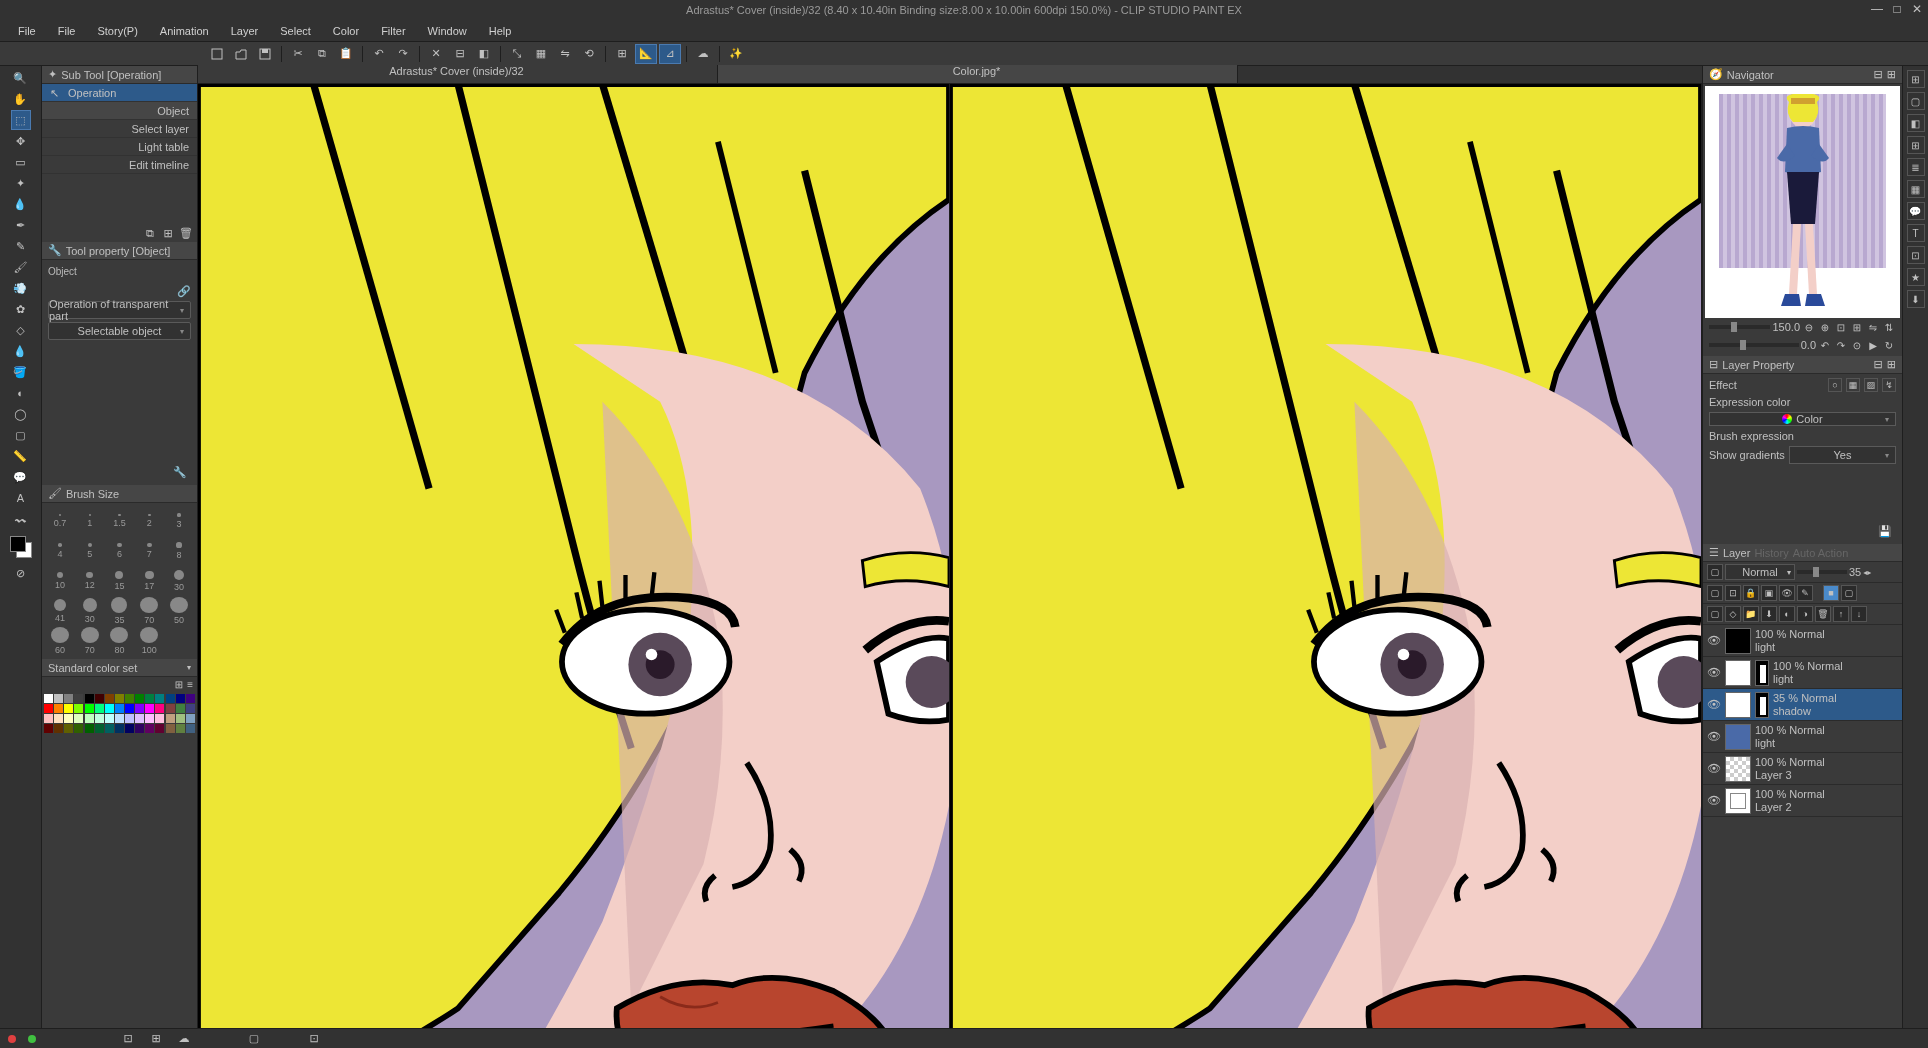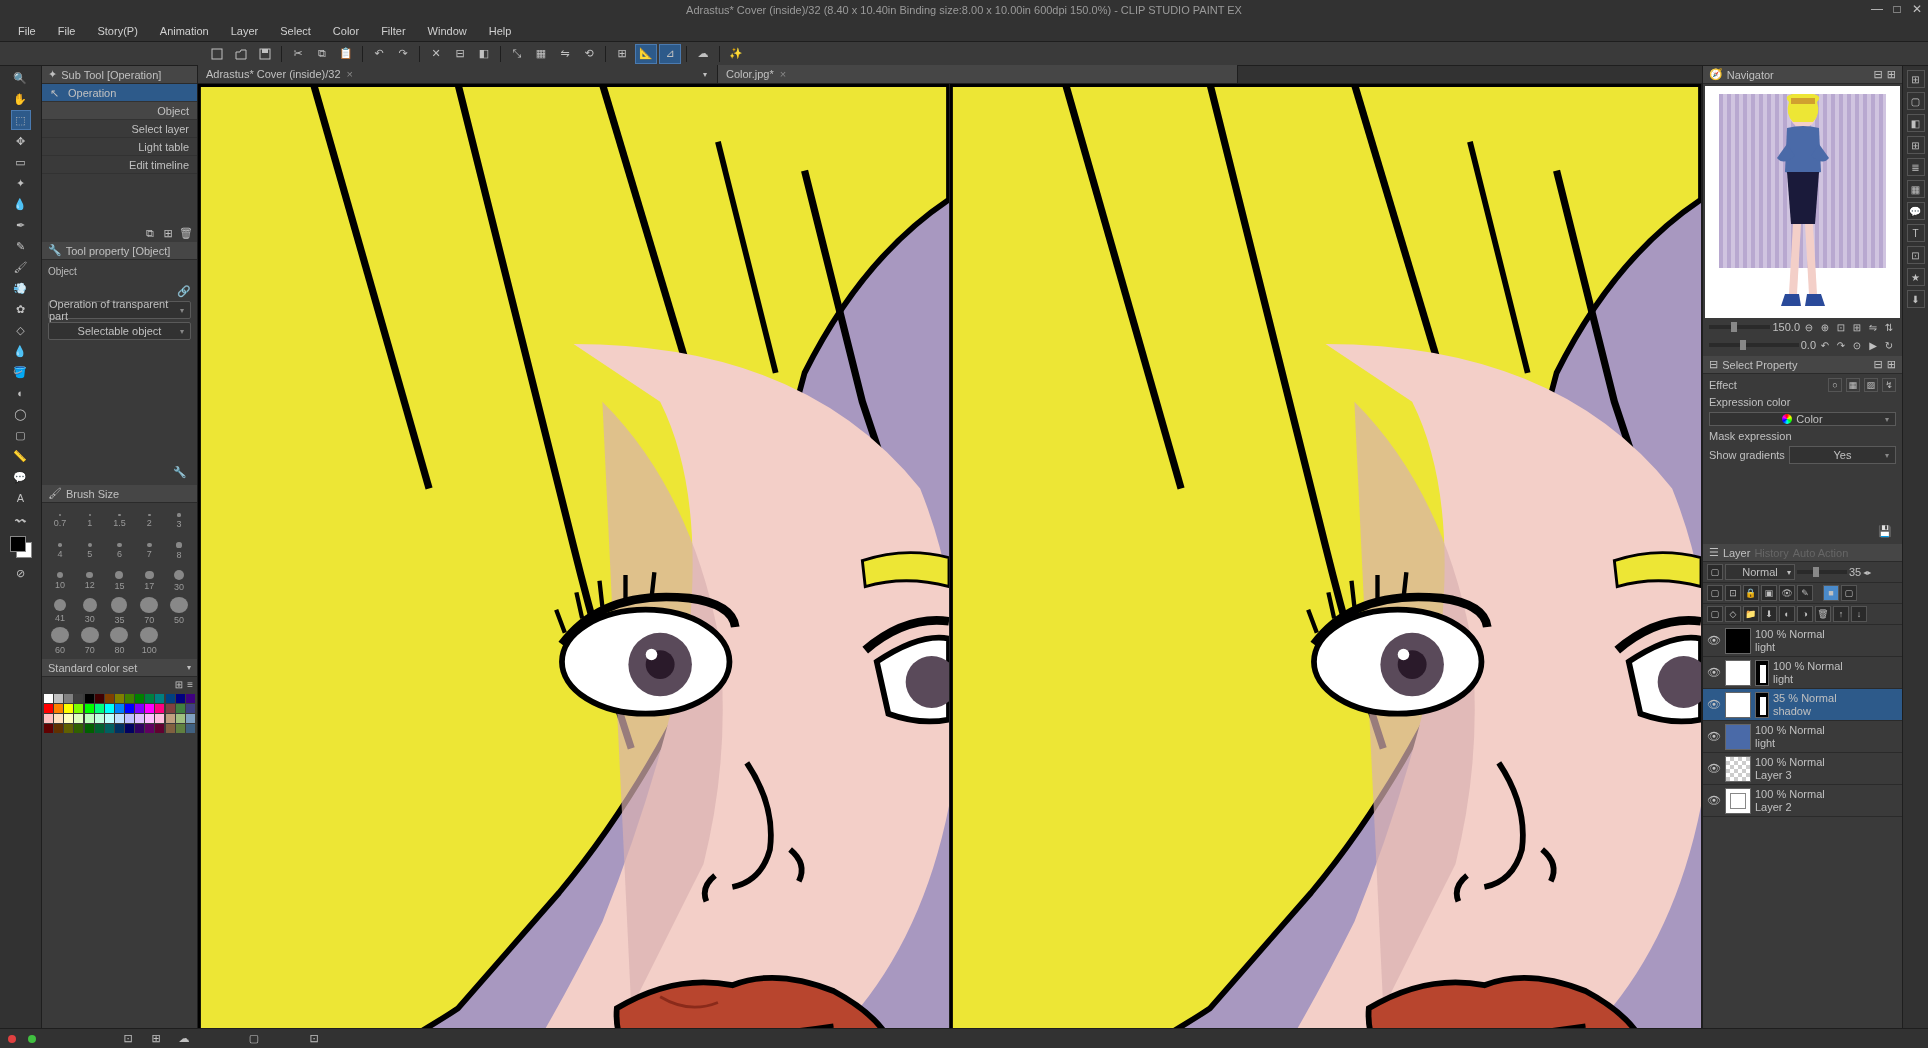--- a/index.html
+++ b/index.html
@@ -47,7 +47,7 @@
 
 .canvas-area { flex:1; background:#3a3a3a; display:flex; flex-direction:column; position:relative; }
 .doc-tabs { height:18px; background:#323232; display:flex; align-items:flex-end; border-bottom:1px solid #1e1e1e; }
-.doc-tab { height:18px; padding:0 10px 0 8px; display:flex; align-items:center; gap:6px; background:#464646; border-right:1px solid #1e1e1e; font-size:10px; cursor:pointer; max-width:520px; }
+.doc-tab { height:18px; padding:0 10px 0 8px; display:flex; align-items:center; gap:6px; background:#464646; border-right:1px solid #1e1e1e; font-size:10px; cursor:pointer; max-width:520px;flex-direction:column; }
 .doc-tab.active { background:#3a3a3a; }
 .doc-tab .close { font-size:11px; color:#888; }
 .canvases { flex:1; display:flex; gap:0; }

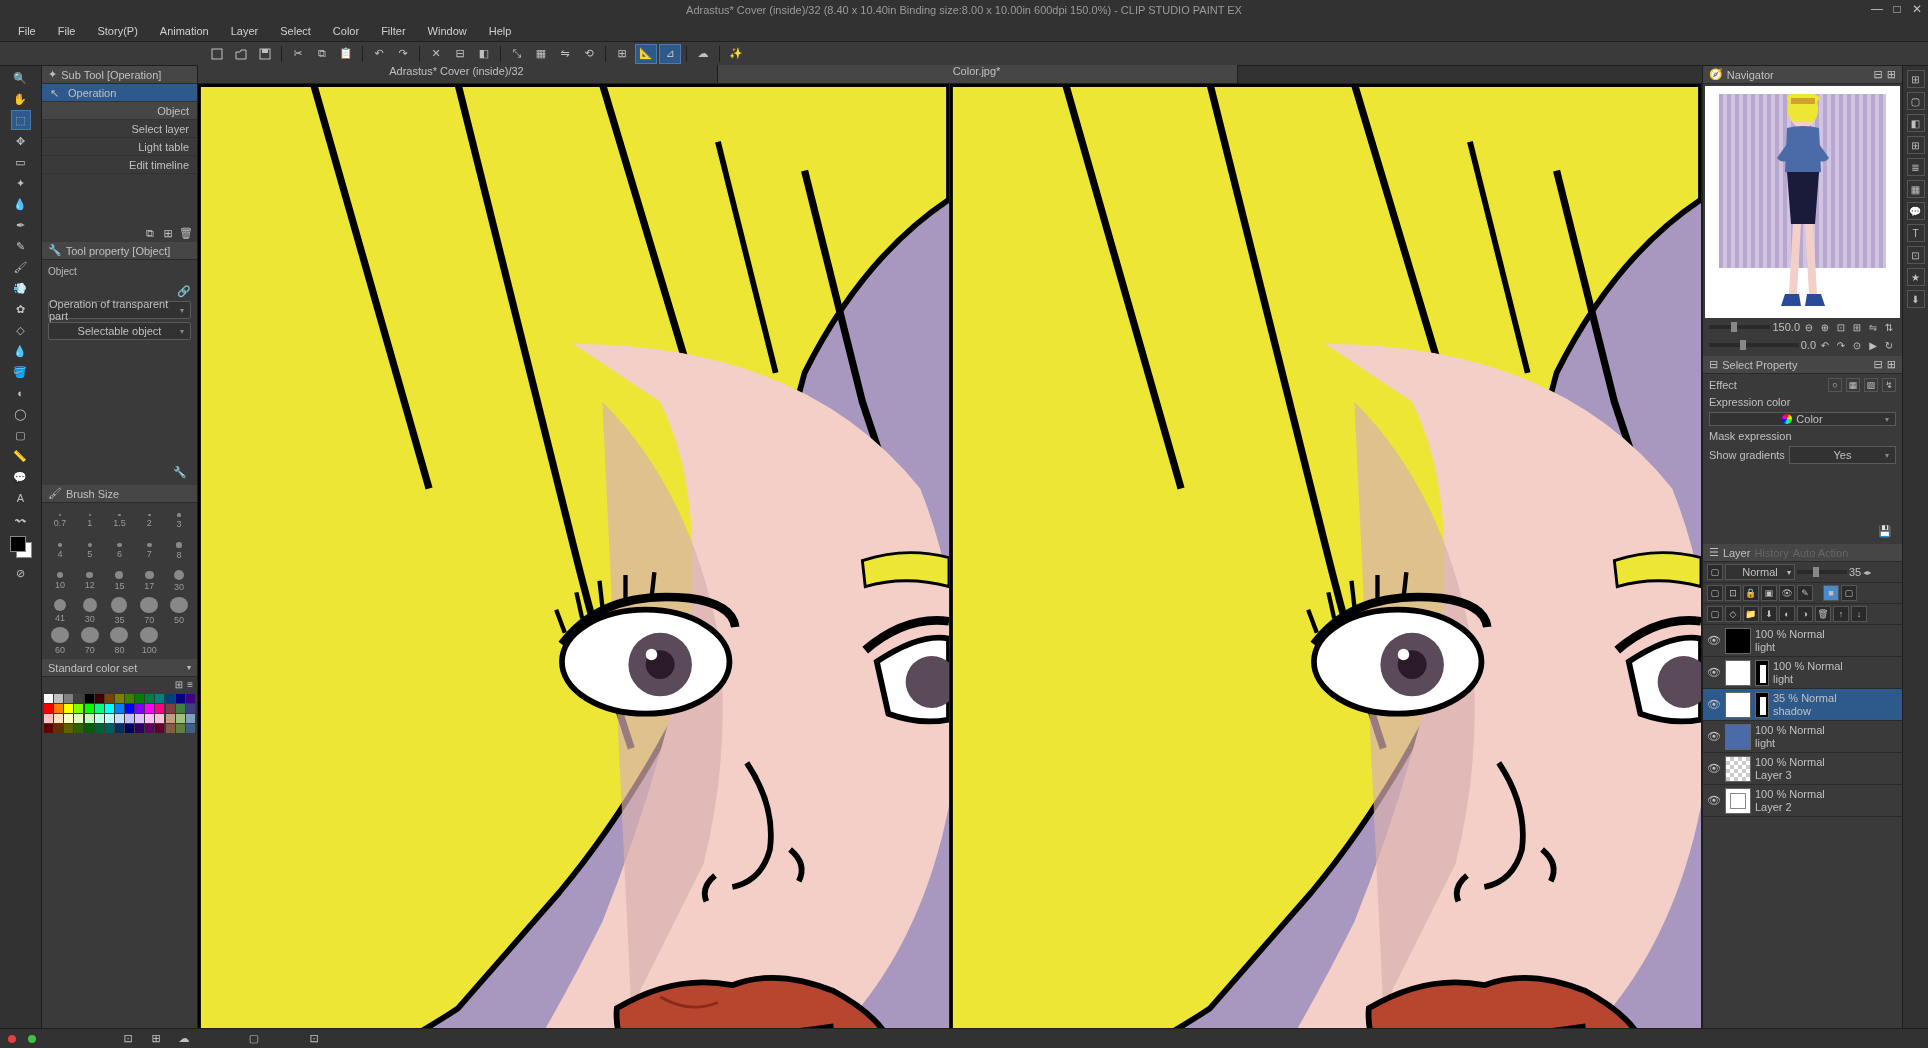--- a/index.html
+++ b/index.html
@@ -550,7 +550,7 @@
 
     <div class="panel-header">
       <span>⊟</span>
-      <span>Select Property</span>
+      <span>Layer Property</span>
       <span style="margin-left:auto">⊟</span>
       <span>⊞</span>
     </div>

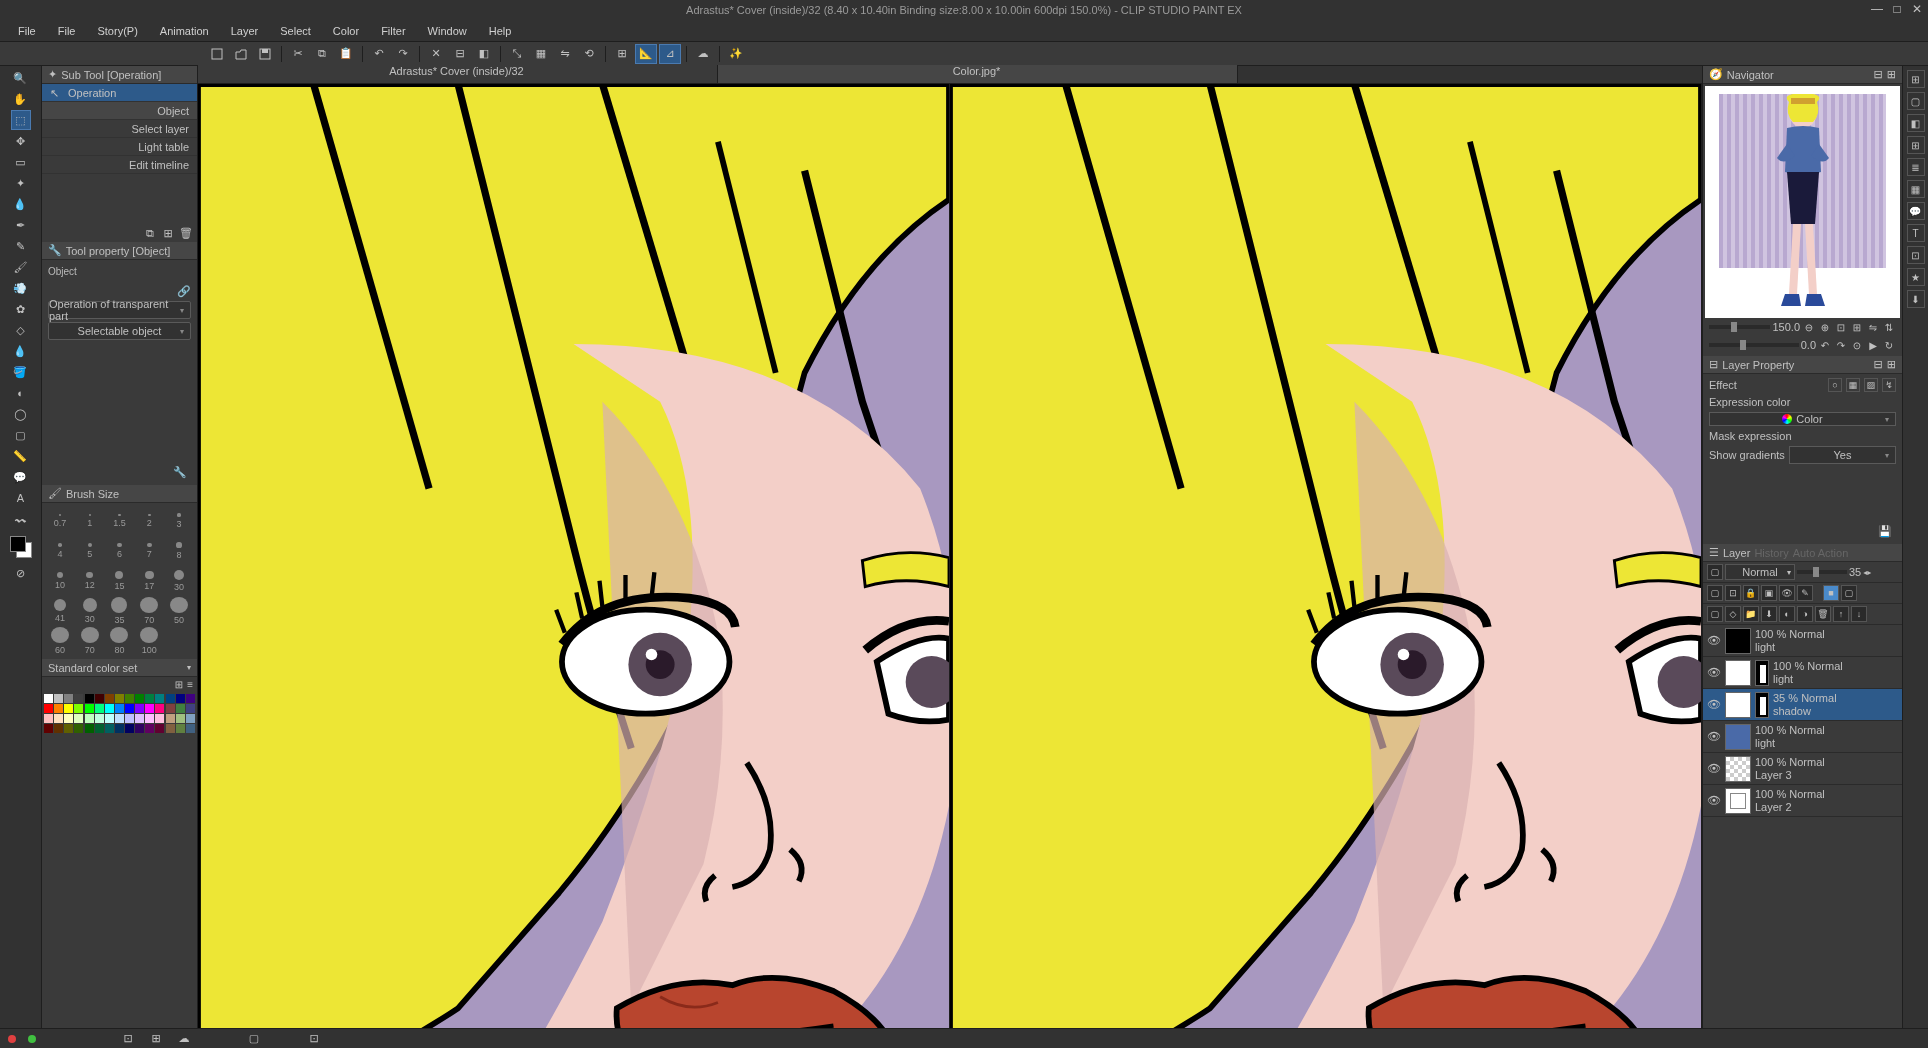--- a/index.html
+++ b/index.html
@@ -569,7 +569,7 @@
         <span class="cc"></span>
         <span>Color</span>
       </div>
-      <div>Mask expression</div>
+      <div>Brush expression</div>
       <div class="lp-row">
         <span>Show gradients</span>
         <div class="lp-dd" style="width:80px">

